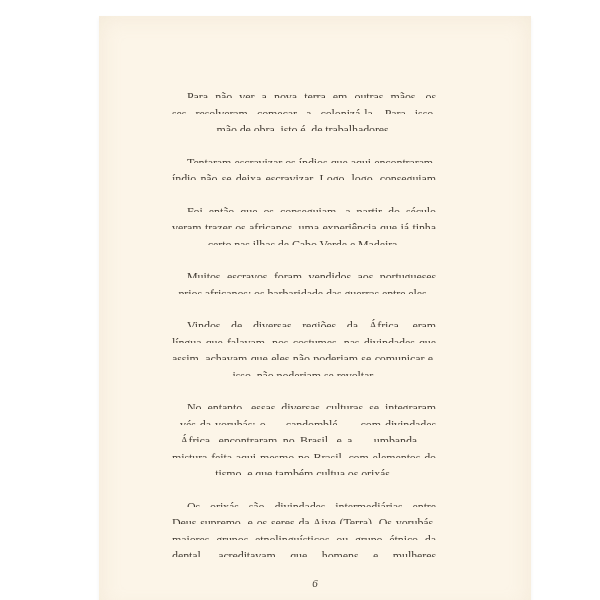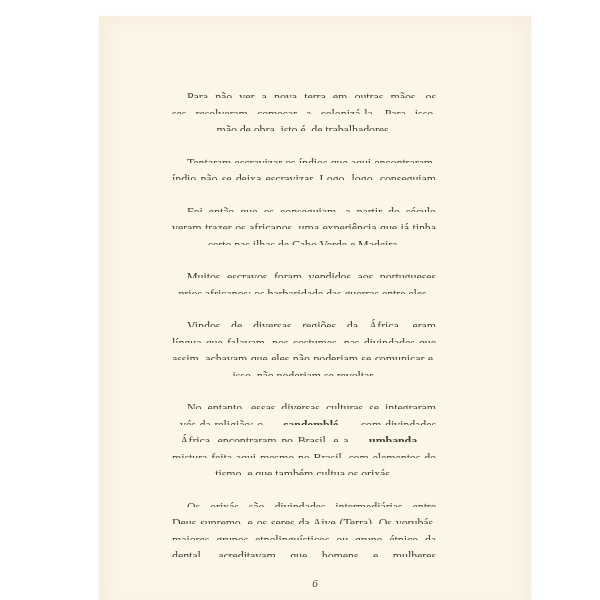--- a/index.html
+++ b/index.html
@@ -108,7 +108,7 @@
 
       <div class="para">
         <div class="line indent">No entanto, essas diversas culturas se integraram atra-</div>
-        <div class="line"><span>vés da religião: o </span><b class="term">candomblé</b><span>, com divindades importadas da</span></div>
+        <div class="line"><span>vés da yorubás: o </span><b class="term">candomblé</b><span>, com divindades importadas da</span></div>
         <div class="line"><span>África, encontraram no Brasil, e a </span><b class="term">umbanda</b><span>, resultado de uma</span></div>
         <div class="line">mistura feita aqui mesmo no Brasil, com elementos do espiri-</div>
         <div class="line last">tismo, e que também cultua os orixás.</div>

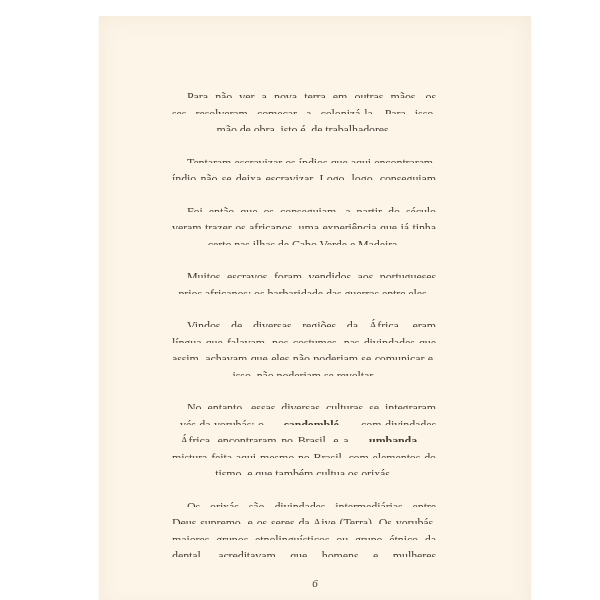--- a/index.html
+++ b/index.html
@@ -57,7 +57,7 @@
   .line.last::after { content: none; }
   .line.indent { text-indent: 15px; }
 
-  .term { font-weight: 700; }
+  .term { font-weight: 400; }
 
   .folio {
     position: absolute;

